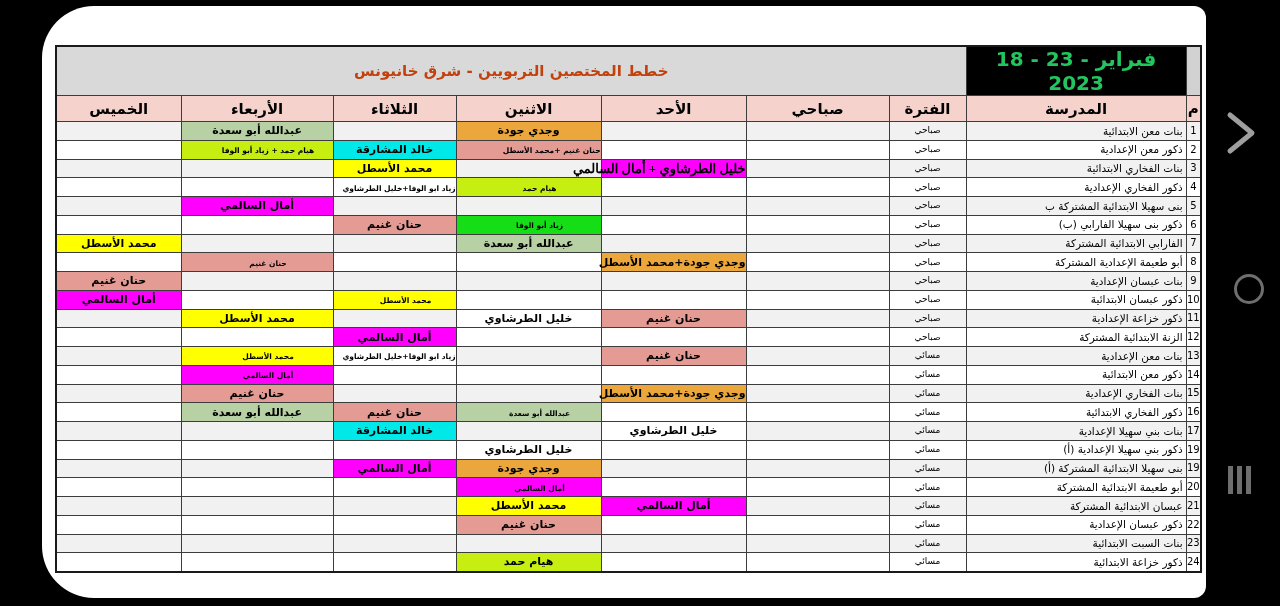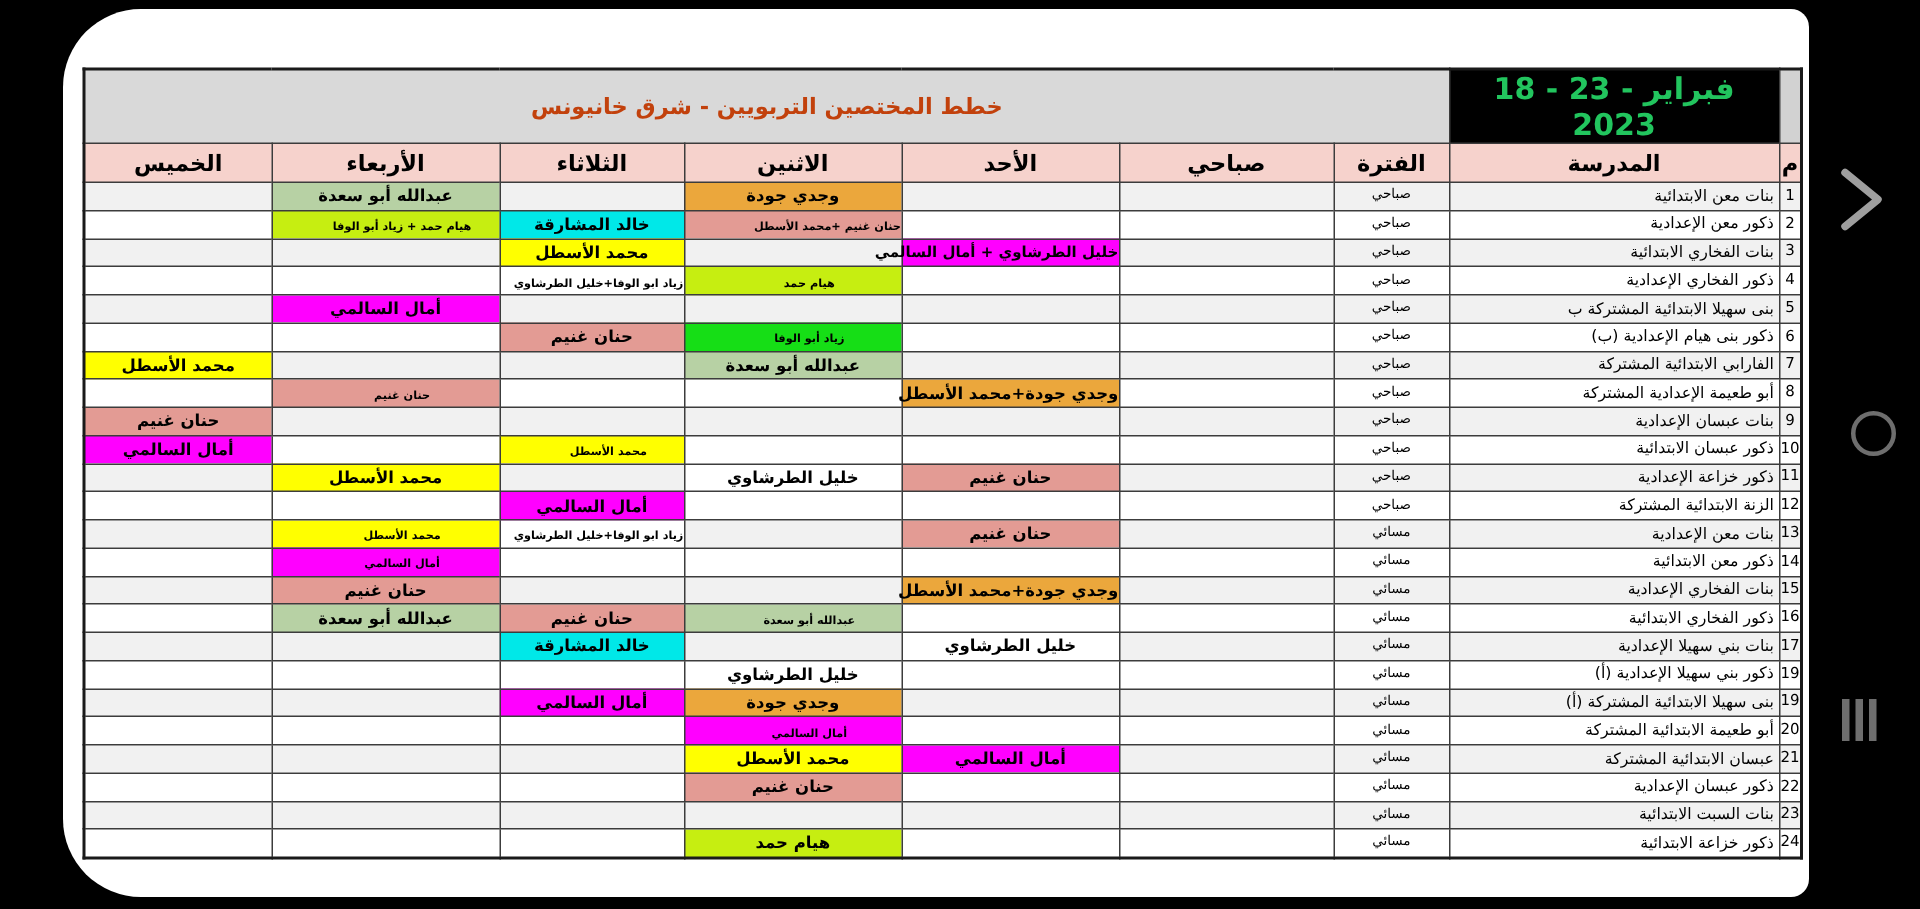--- a/index.html
+++ b/index.html
@@ -36,7 +36,7 @@
   td.period{font-weight:normal;font-size:9px;}
   tbody td span{display:inline-block;white-space:nowrap;}
   tbody td span.sm{font-size:7.5px;margin-left:22px;}
-  tbody td span.wide{position:relative;z-index:2;font-size:10px;}
+  tbody td span.wide{position:relative;z-index:2;font-size:13px;font-family:Liberation Serif, serif;}
   
   .nav-next{position:absolute;left:1224px;top:110px;}
   .nav-home{

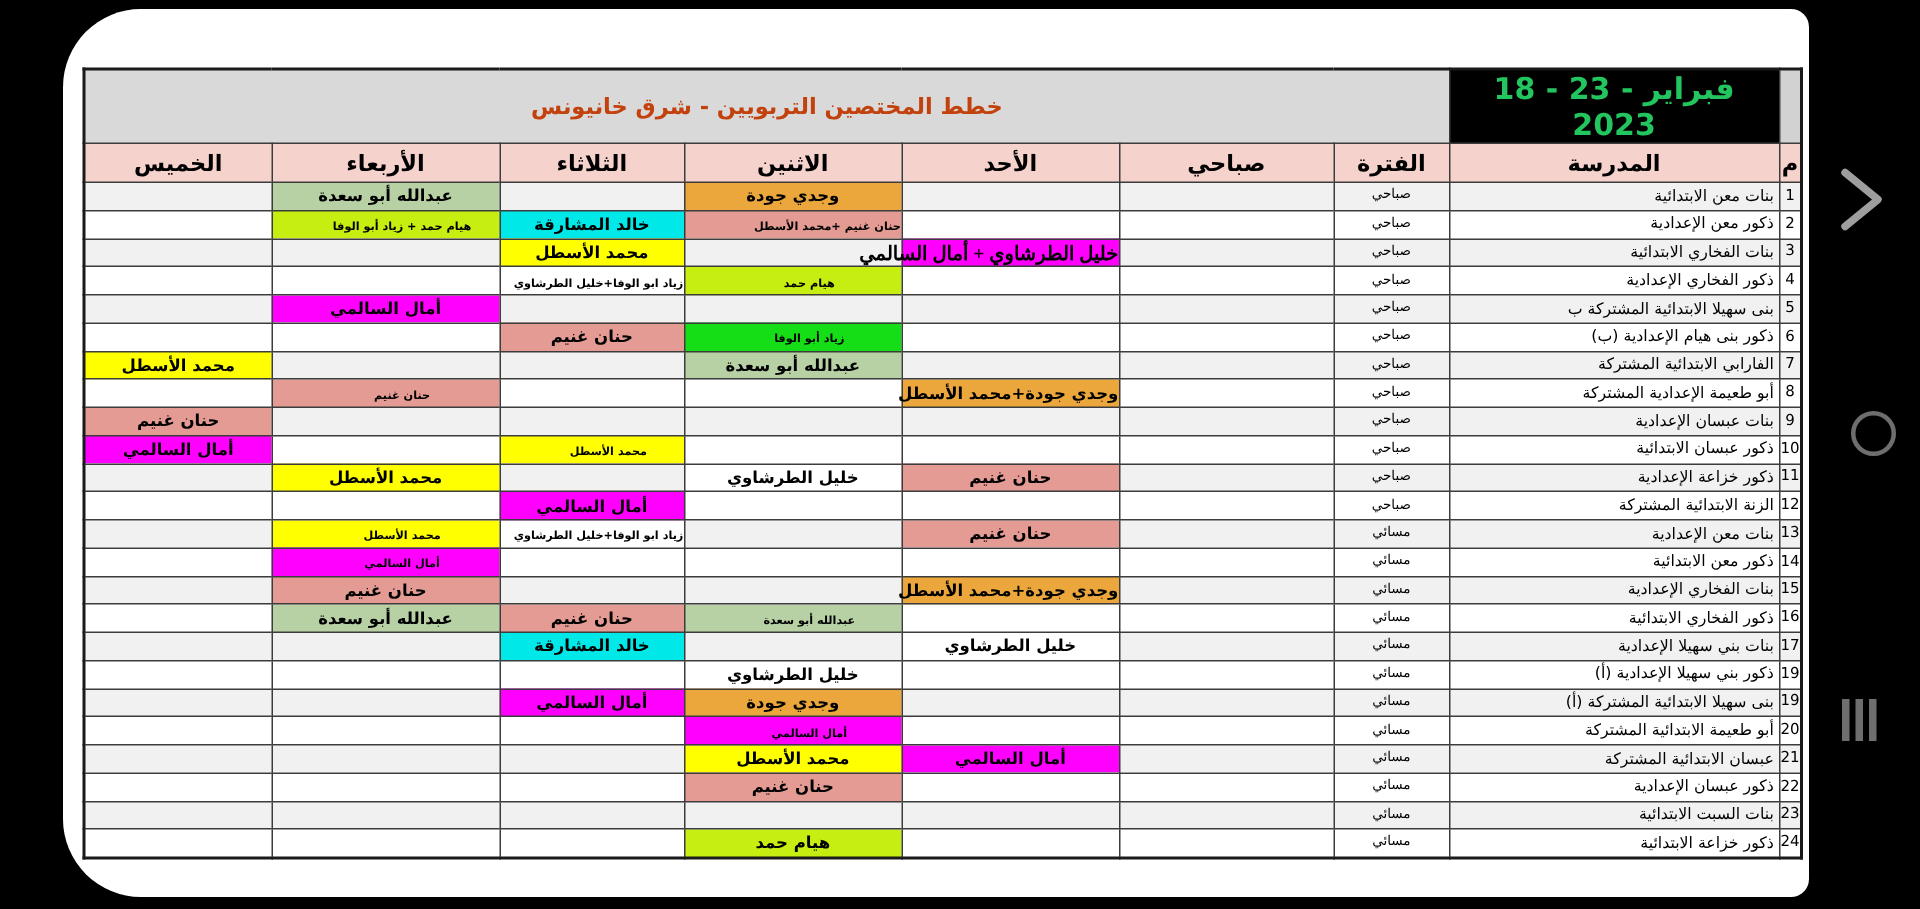--- a/index.html
+++ b/index.html
@@ -138,7 +138,7 @@
         </tr>
         <tr>
           <td class="num">6</td>
-          <td class="school">ذكور بنى هيام الإعدادية  (ب)</td>
+          <td class="school">ذكور بنى سهيلا الفارابي  (ب)</td>
           <td class="period">صباحي</td>
           <td></td>
           <td></td>

